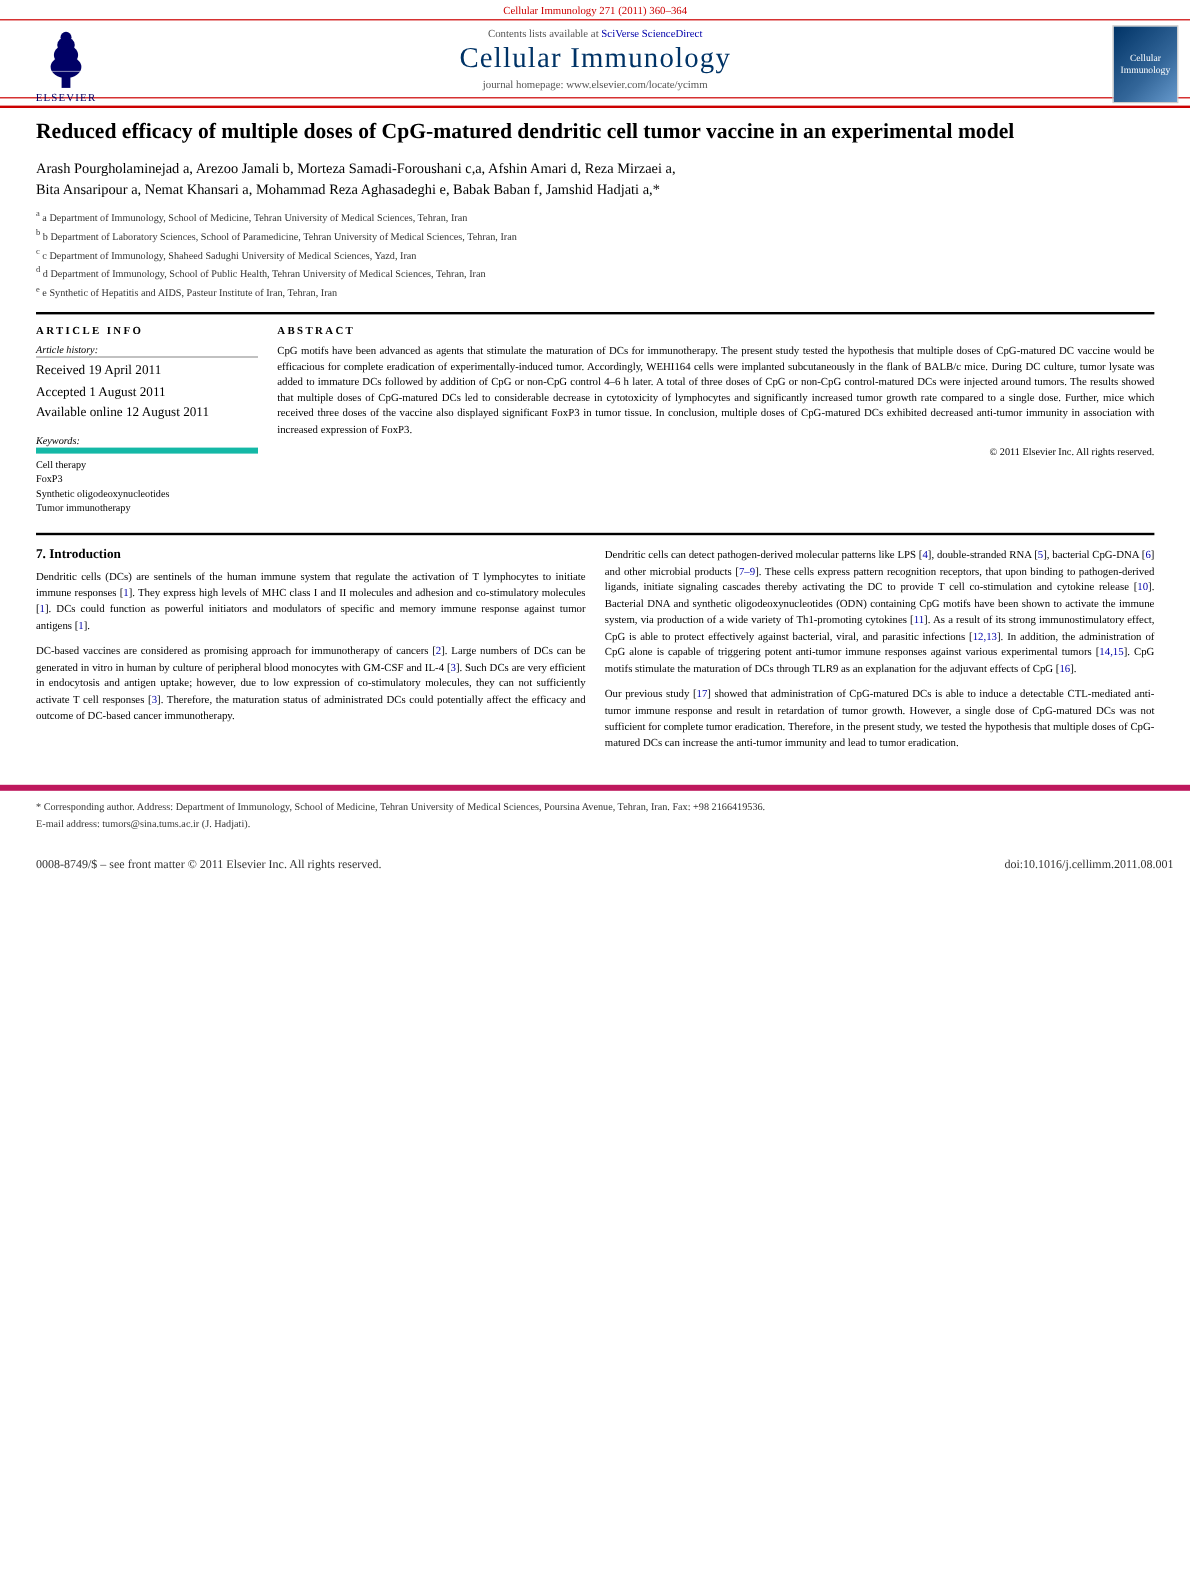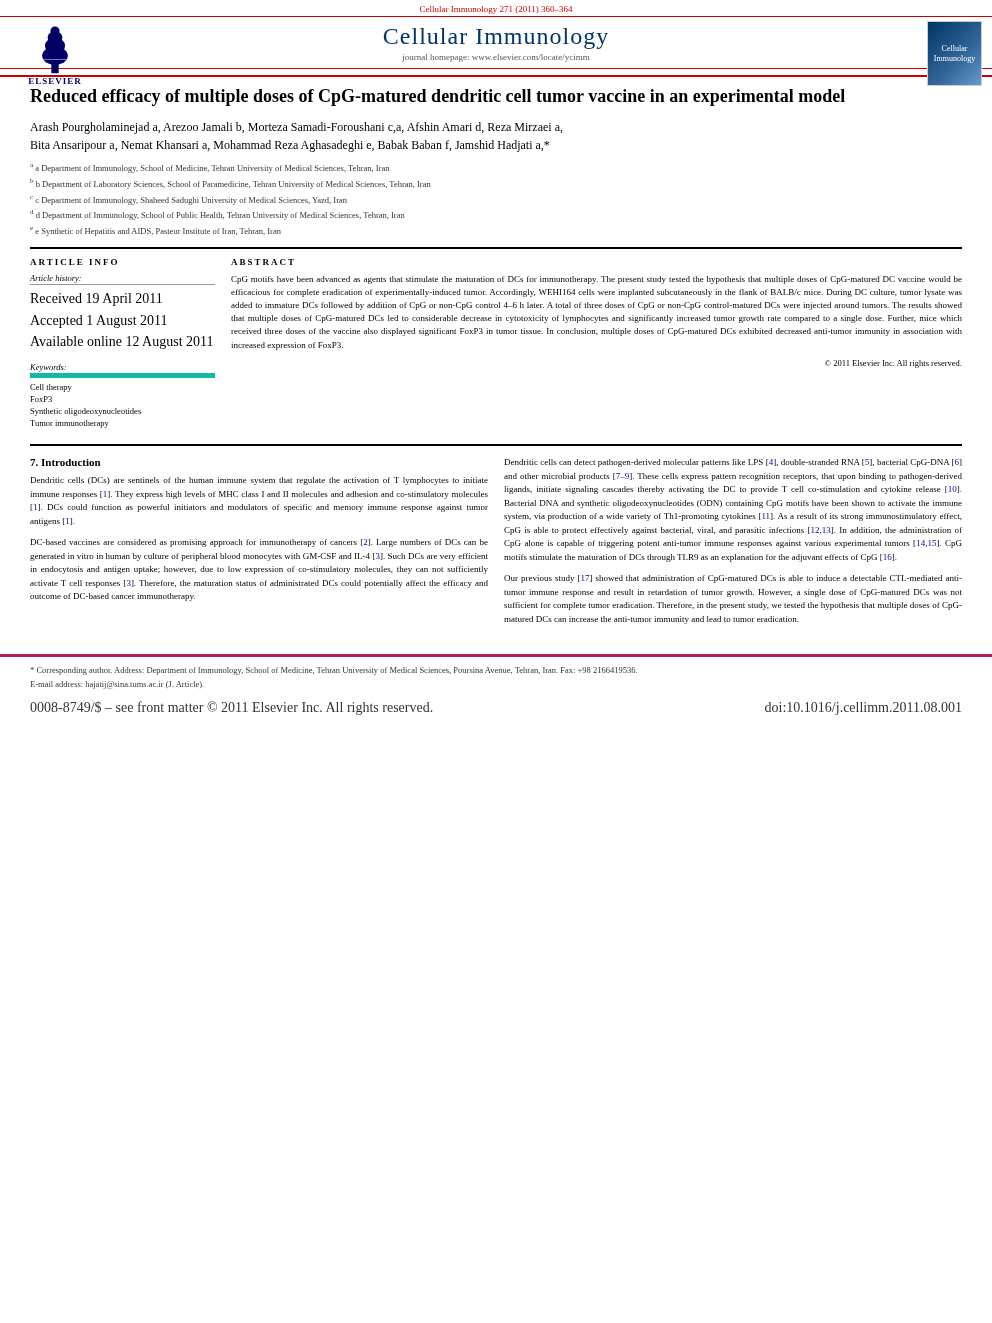--- a/index.html
+++ b/index.html
@@ -268,6 +268,10 @@
       </div>
     </div>
     <div class="journal-banner-center">
+      <div class="sciverse-line">
+        <span>Contents lists available at</span>
+        <a class="sciverse-link">SciVerse ScienceDirect</a>
+      </div>
       <div class="journal-main-title">Cellular Immunology</div>
       <div class="journal-homepage">
         <span>journal homepage: www.elsevier.com/locate/ycimm</span>

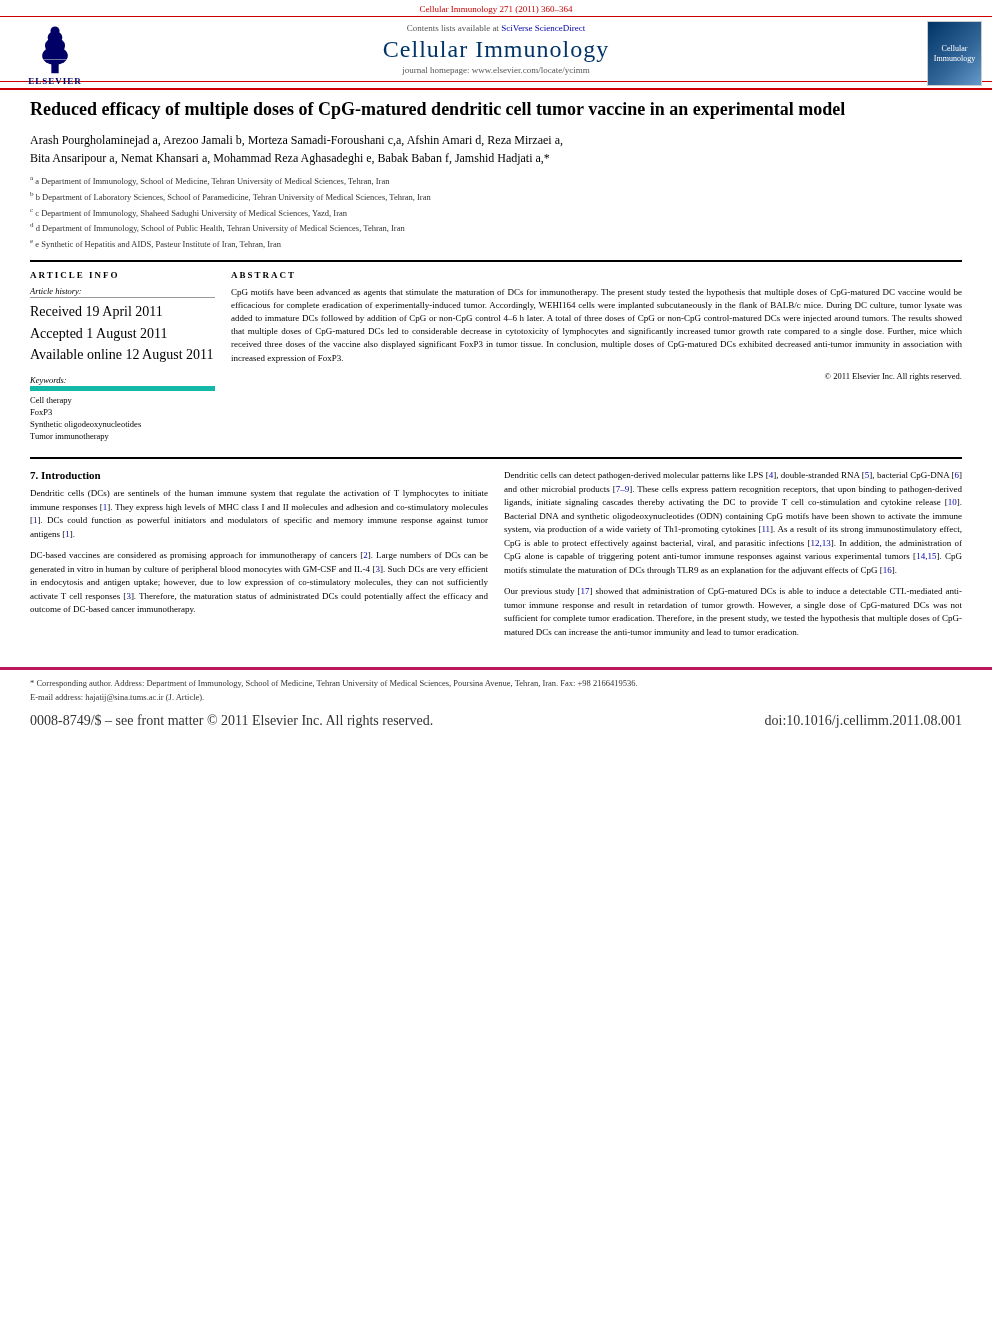--- a/index.html
+++ b/index.html
@@ -50,7 +50,7 @@
     }
     .elsevier-label {
       font-size: 9px;
-      font-weight: bold;
+      font-weight: normal;
       color: #006;
       letter-spacing: 1px;
     }

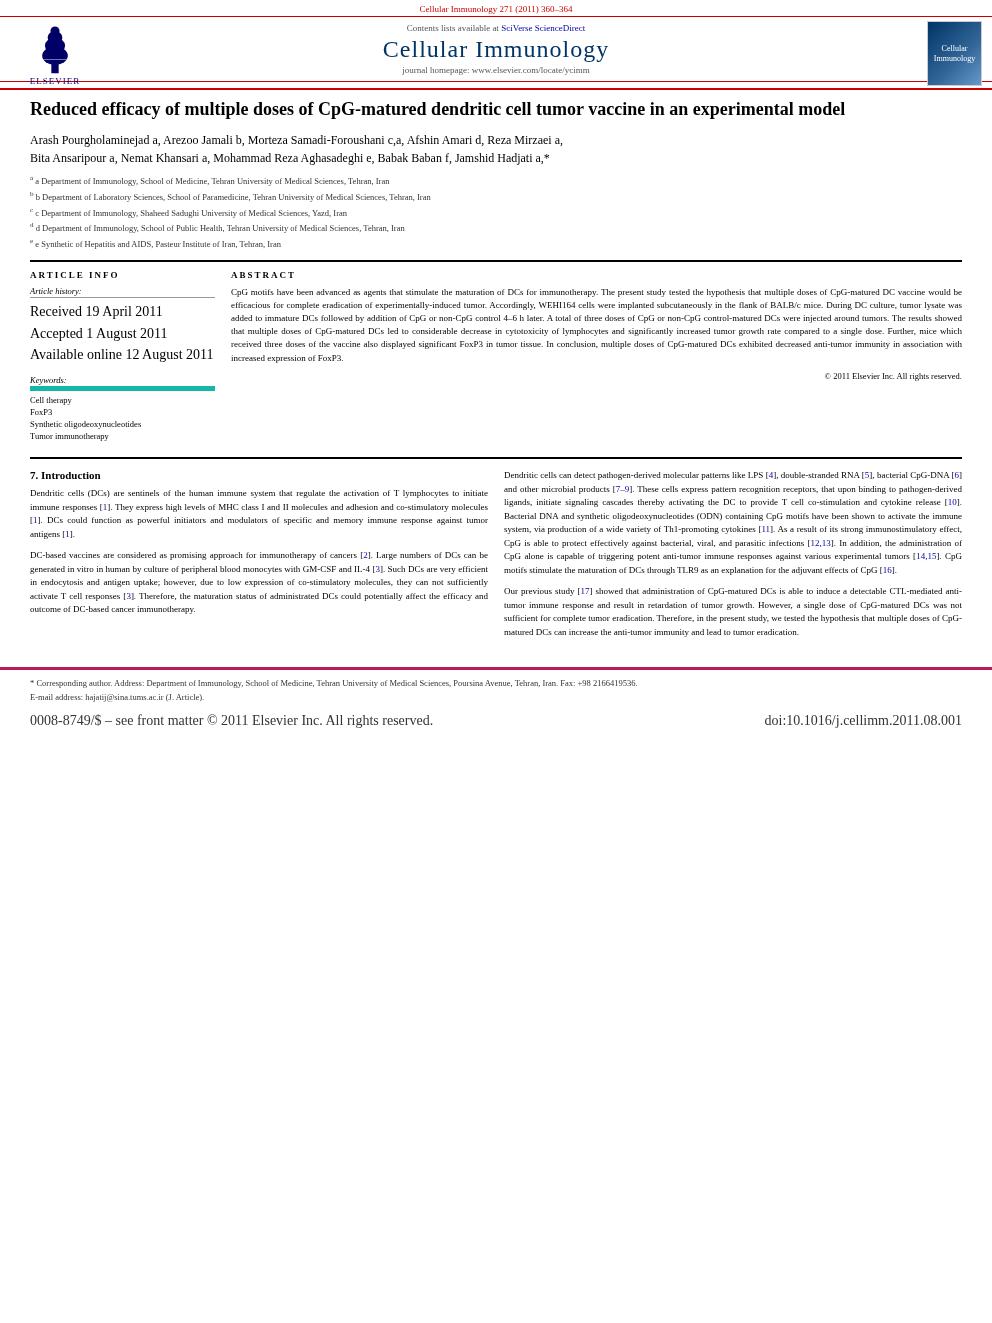--- a/index.html
+++ b/index.html
@@ -156,7 +156,7 @@
       padding-bottom: 1px;
     }
     .info-item {
-      font-size: 14px;
+      font-size: 11px;
       margin-bottom: 2px;
       line-height: 1.4;
     }

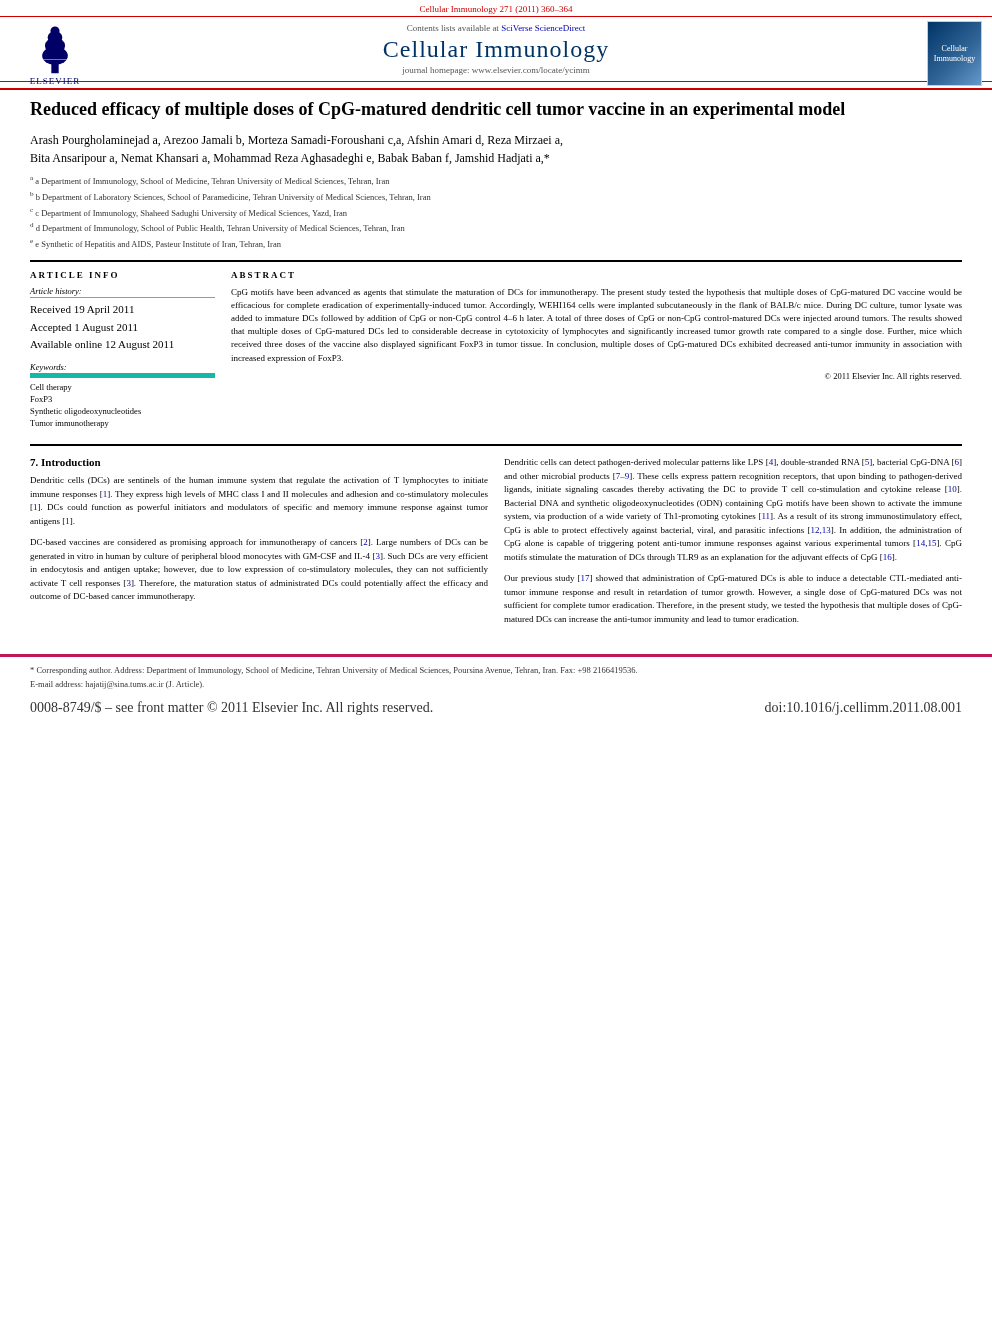--- a/index.html
+++ b/index.html
@@ -229,8 +229,8 @@
 
     
     .page-footer {
-      padding: 8px 30px 4px 30px;
-      border-top: 3px solid #be185d;
+      padding: 8px 14px 4px 30px;
+      border-top: 5px solid #be185d;
       font-size: 8px;
       color: #333;
     }

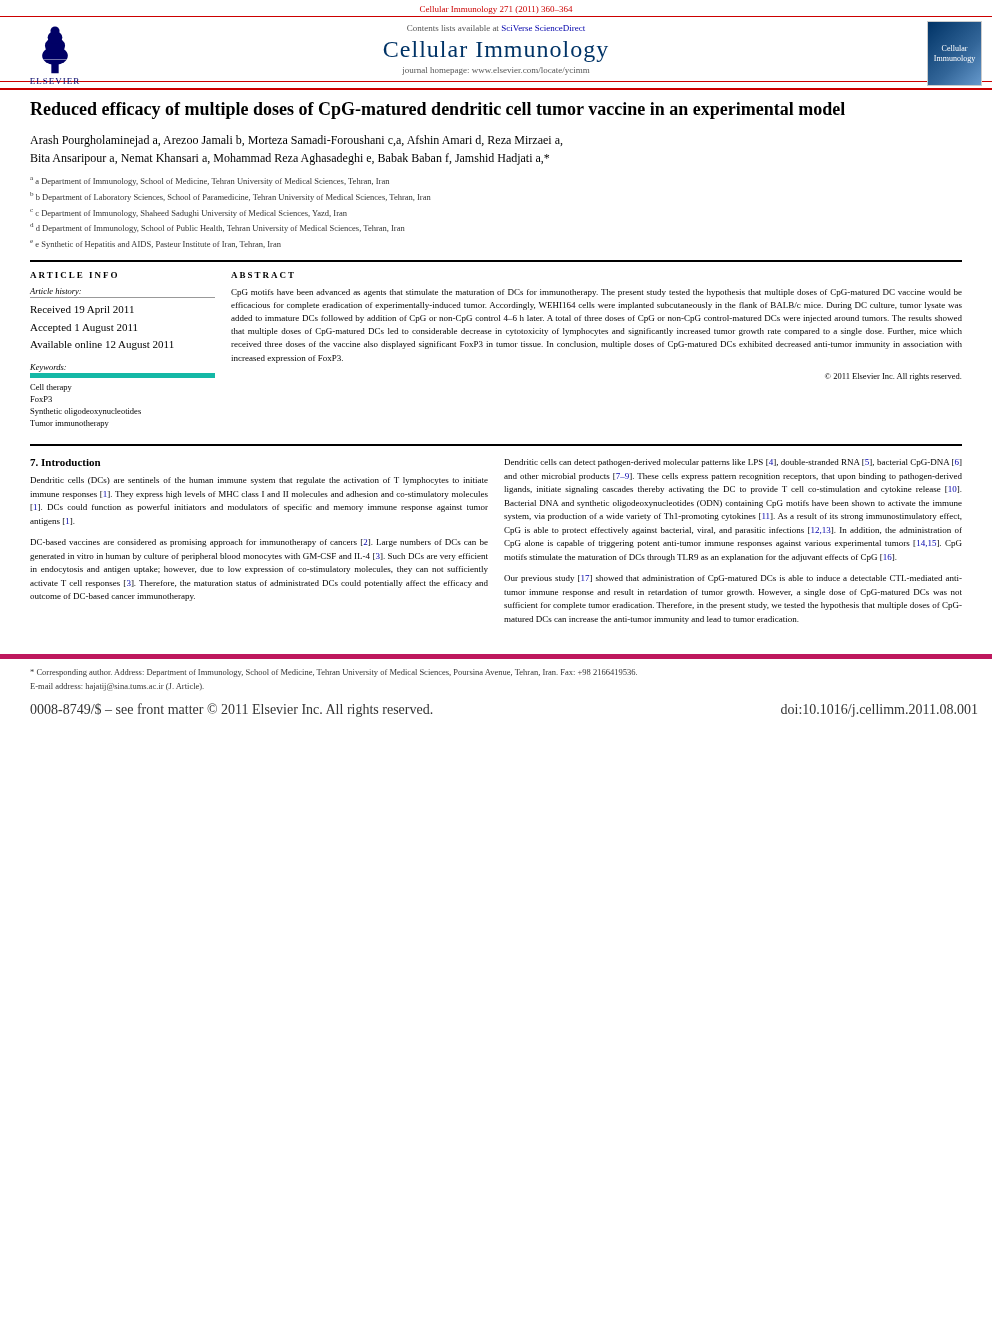--- a/index.html
+++ b/index.html
@@ -355,7 +355,7 @@
 
 <div class="page-footer">
   <div class="footnote-line">* Corresponding author. Address: Department of Immunology, School of Medicine, Tehran University of Medical Sciences, Poursina Avenue, Tehran, Iran. Fax: +98 2166419536.</div>
-  <div class="footnote-line">E-mail address: hajatij@sina.tums.ac.ir (J. Article).</div>
+  <div class="footnote-line">E-mail address: tumors@sina.tums.ac.ir (J. Hadjati).</div>
   <div class="footer-bottom">
     <span>0008-8749/$ – see front matter © 2011 Elsevier Inc. All rights reserved.</span>
     <span>doi:10.1016/j.cellimm.2011.08.001</span>

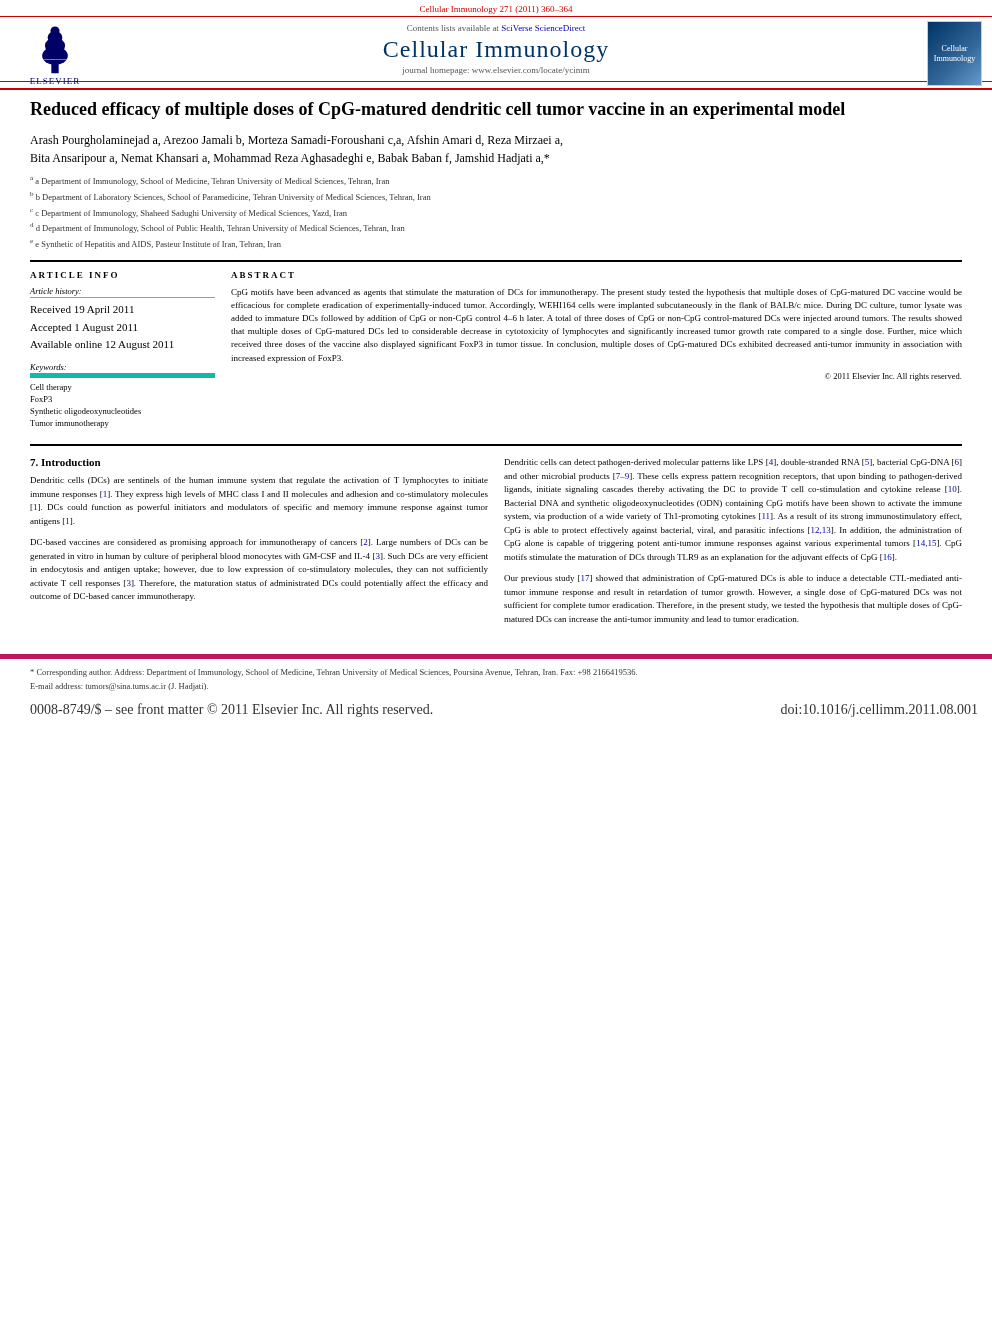--- a/index.html
+++ b/index.html
@@ -240,8 +240,8 @@
       line-height: 1.4;
     }
     .footer-bottom {
-      margin-top: 9px;
-      font-size: 14px;
+      margin-top: 22px;
+      font-size: 10px;
       display: flex;
       justify-content: space-between;
     }

